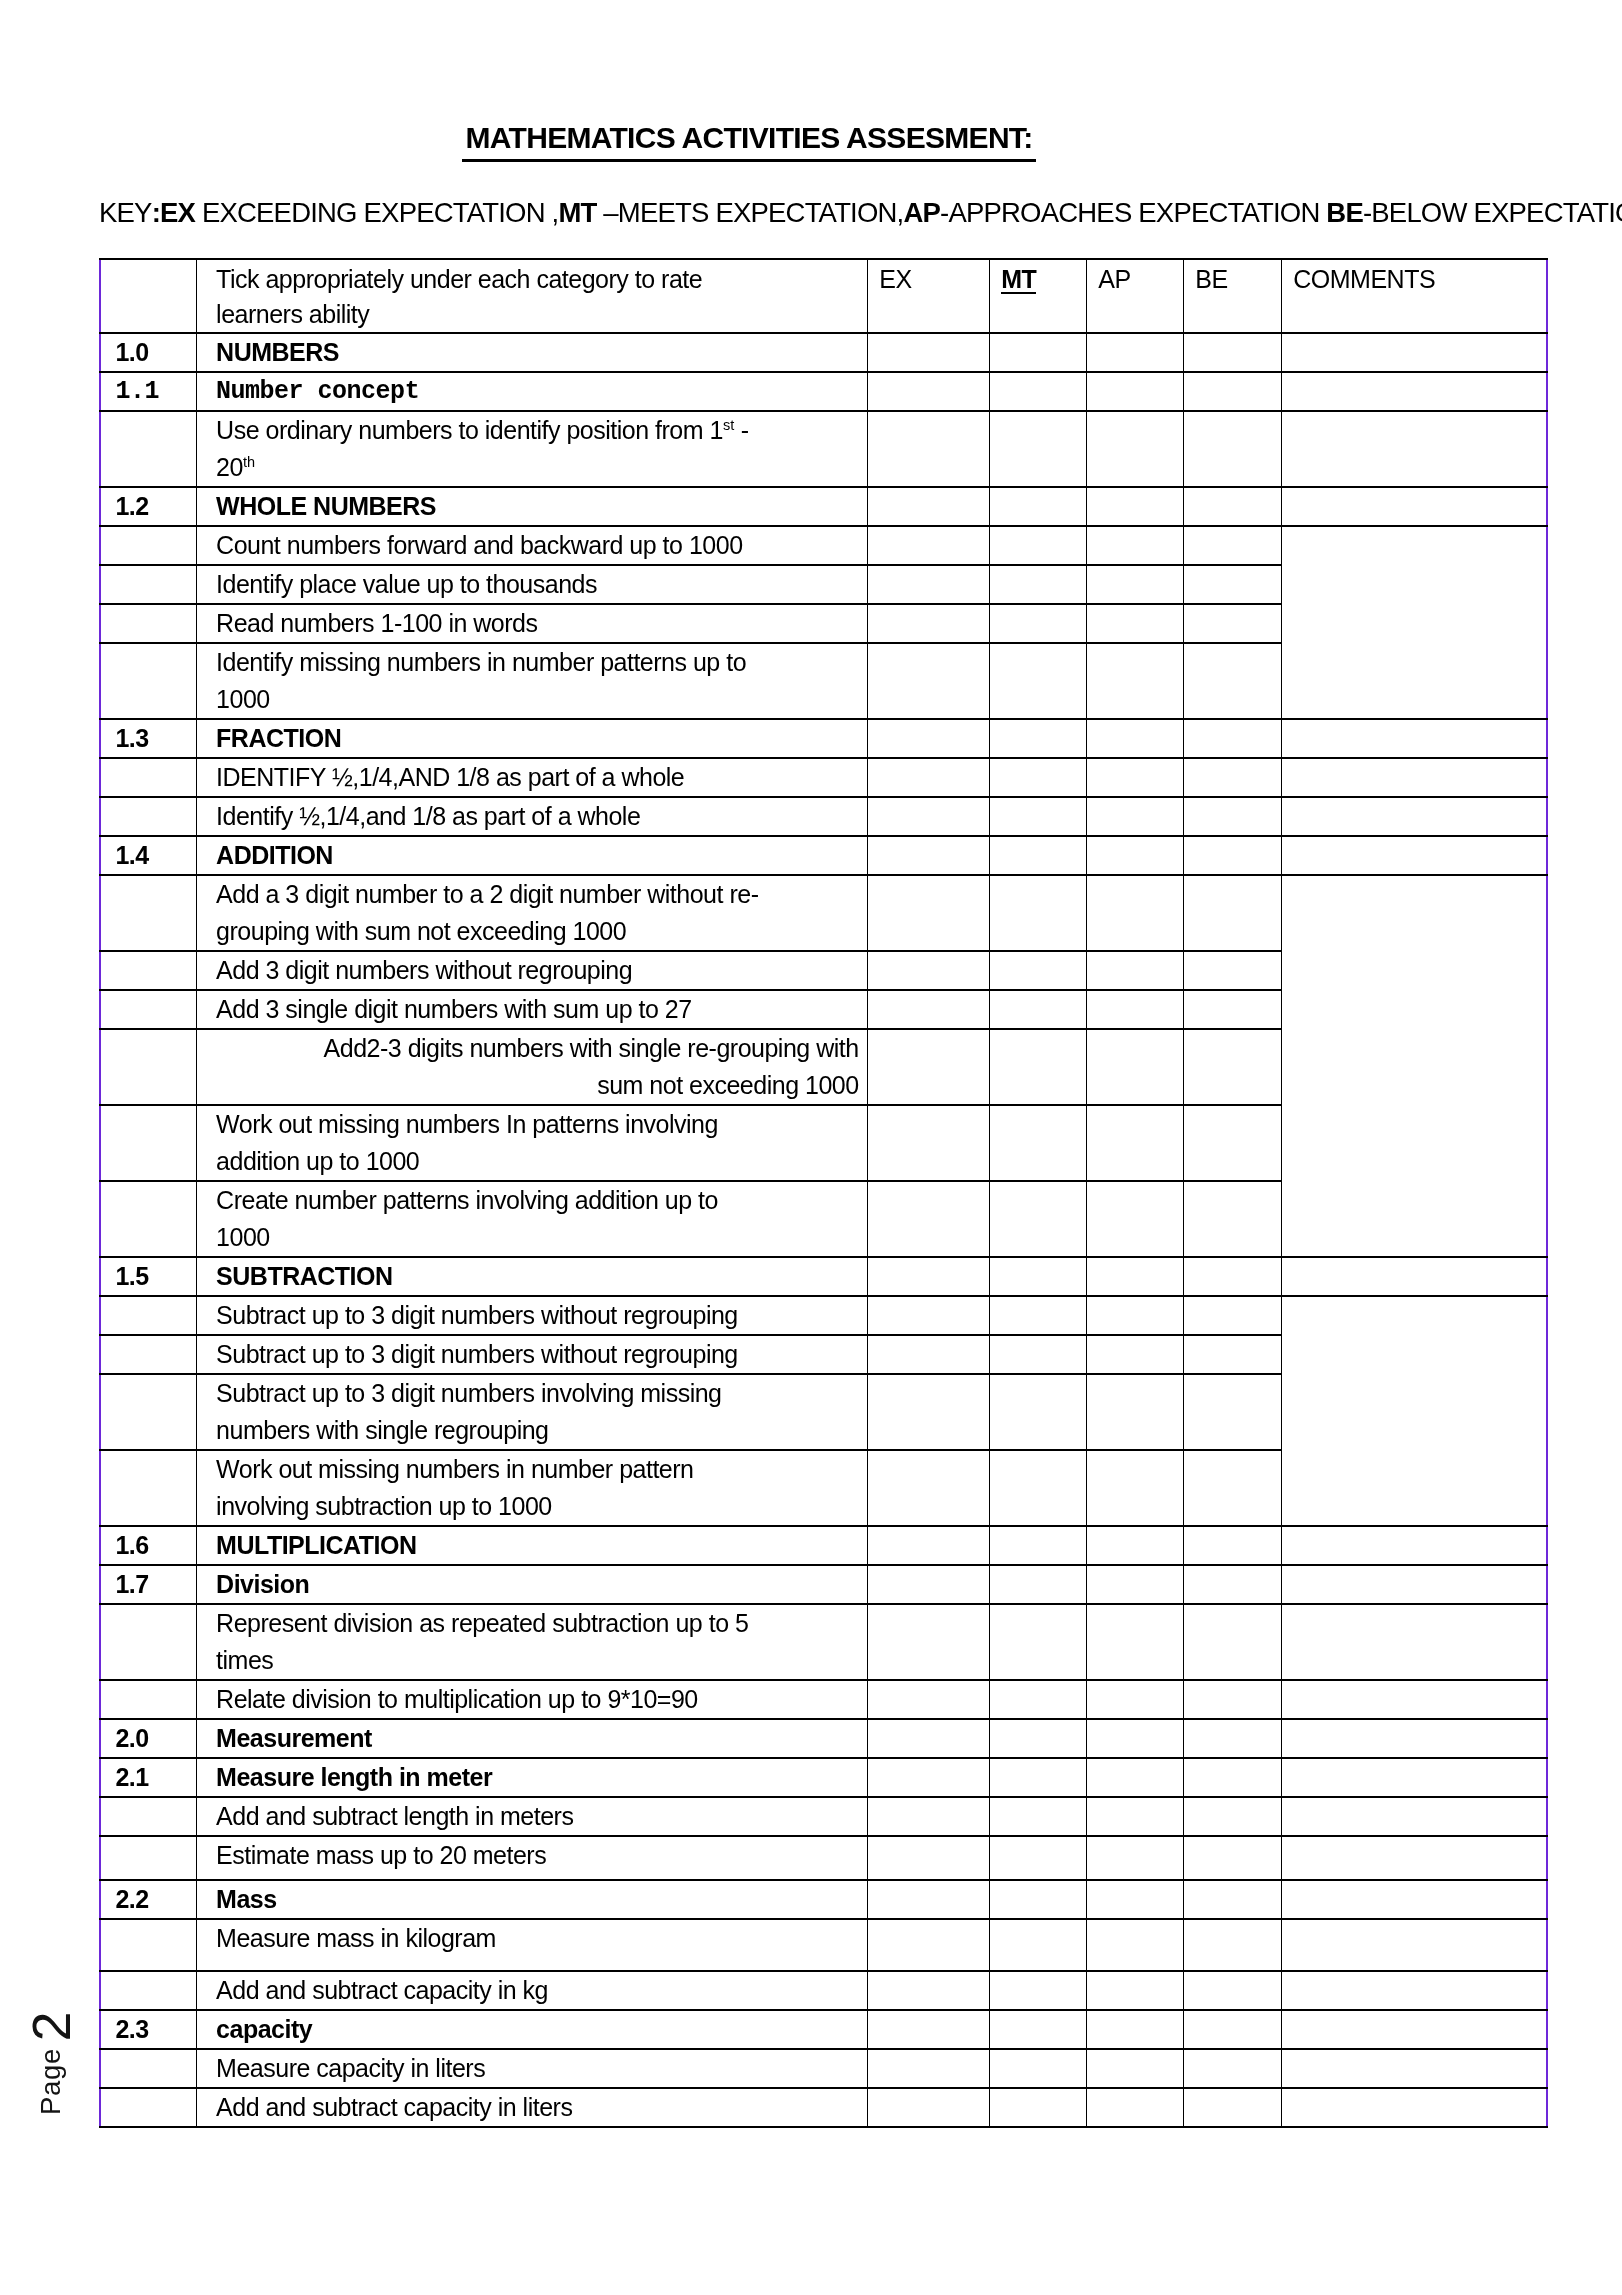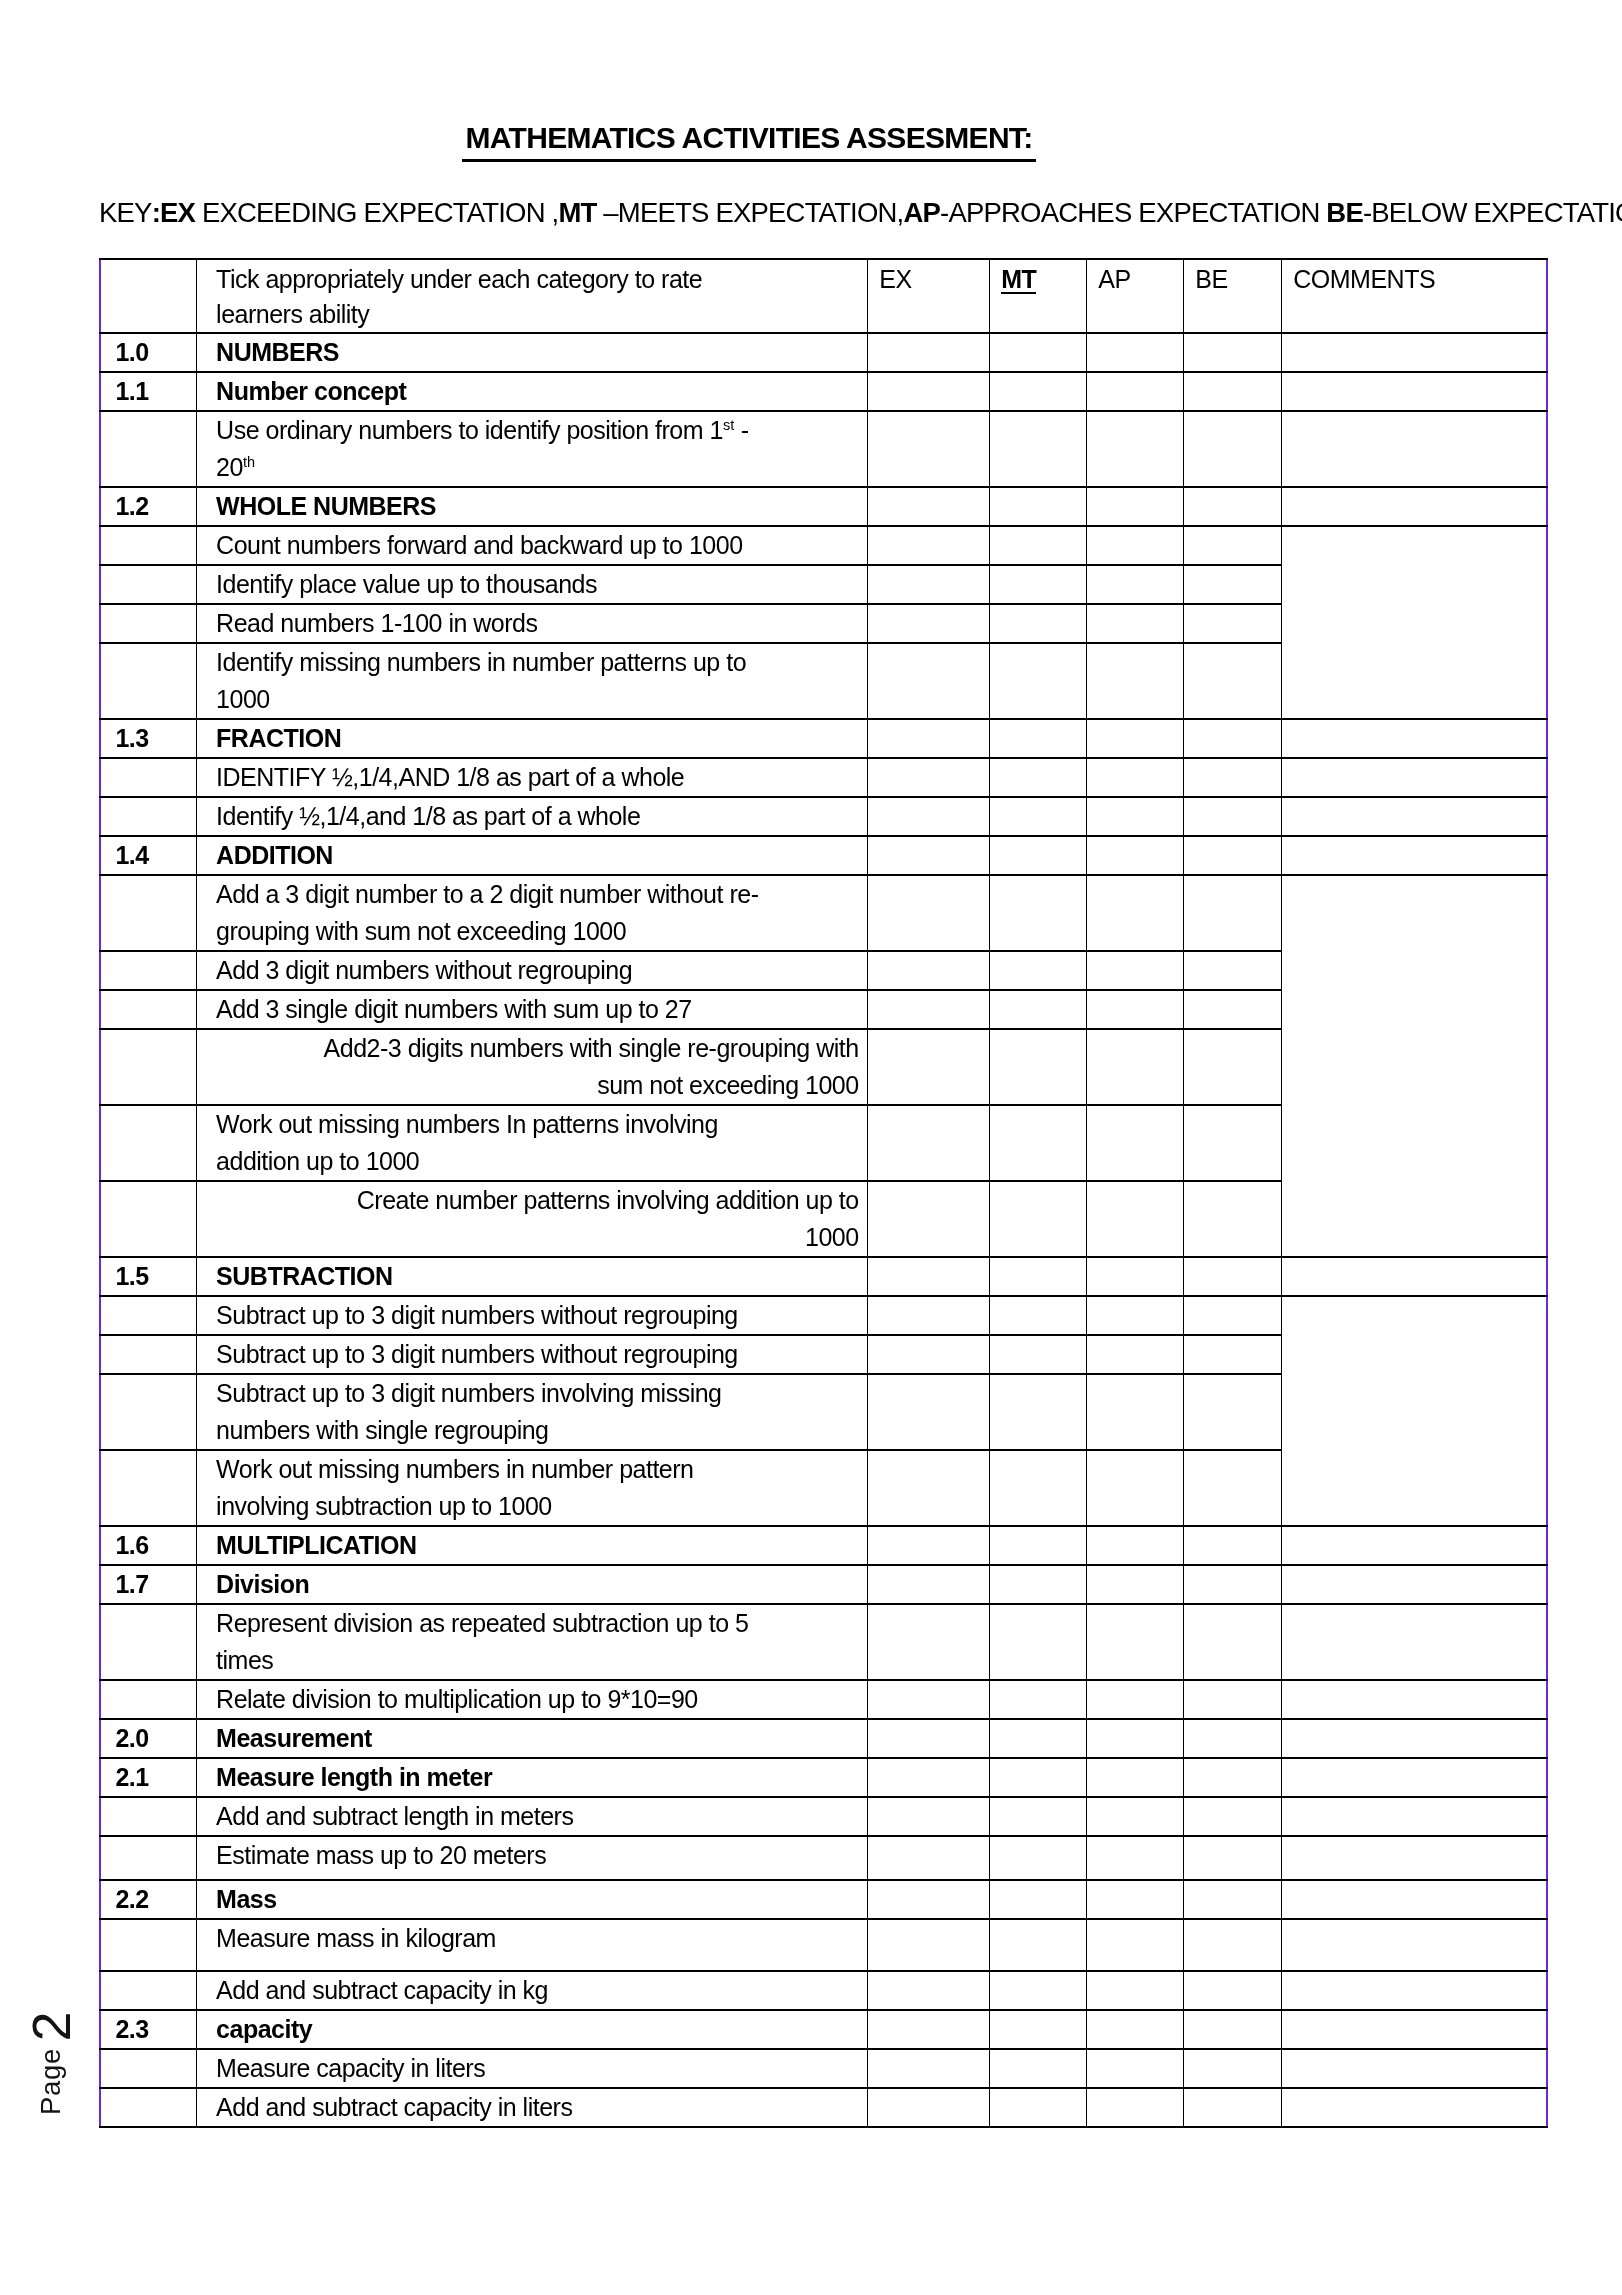--- a/index.html
+++ b/index.html
@@ -115,7 +115,7 @@
           <td class="c-mark"></td>
           <td class="c-com"></td>
         </tr>
-        <tr style="height: 37px;">
+        <tr style="height: 37px; font-family: Liberation Mono, monospace;">
           <td class="c-num">1.1</td>
           <td class="c-desc bold">Number concept</td>
           <td class="c-mark"></td>

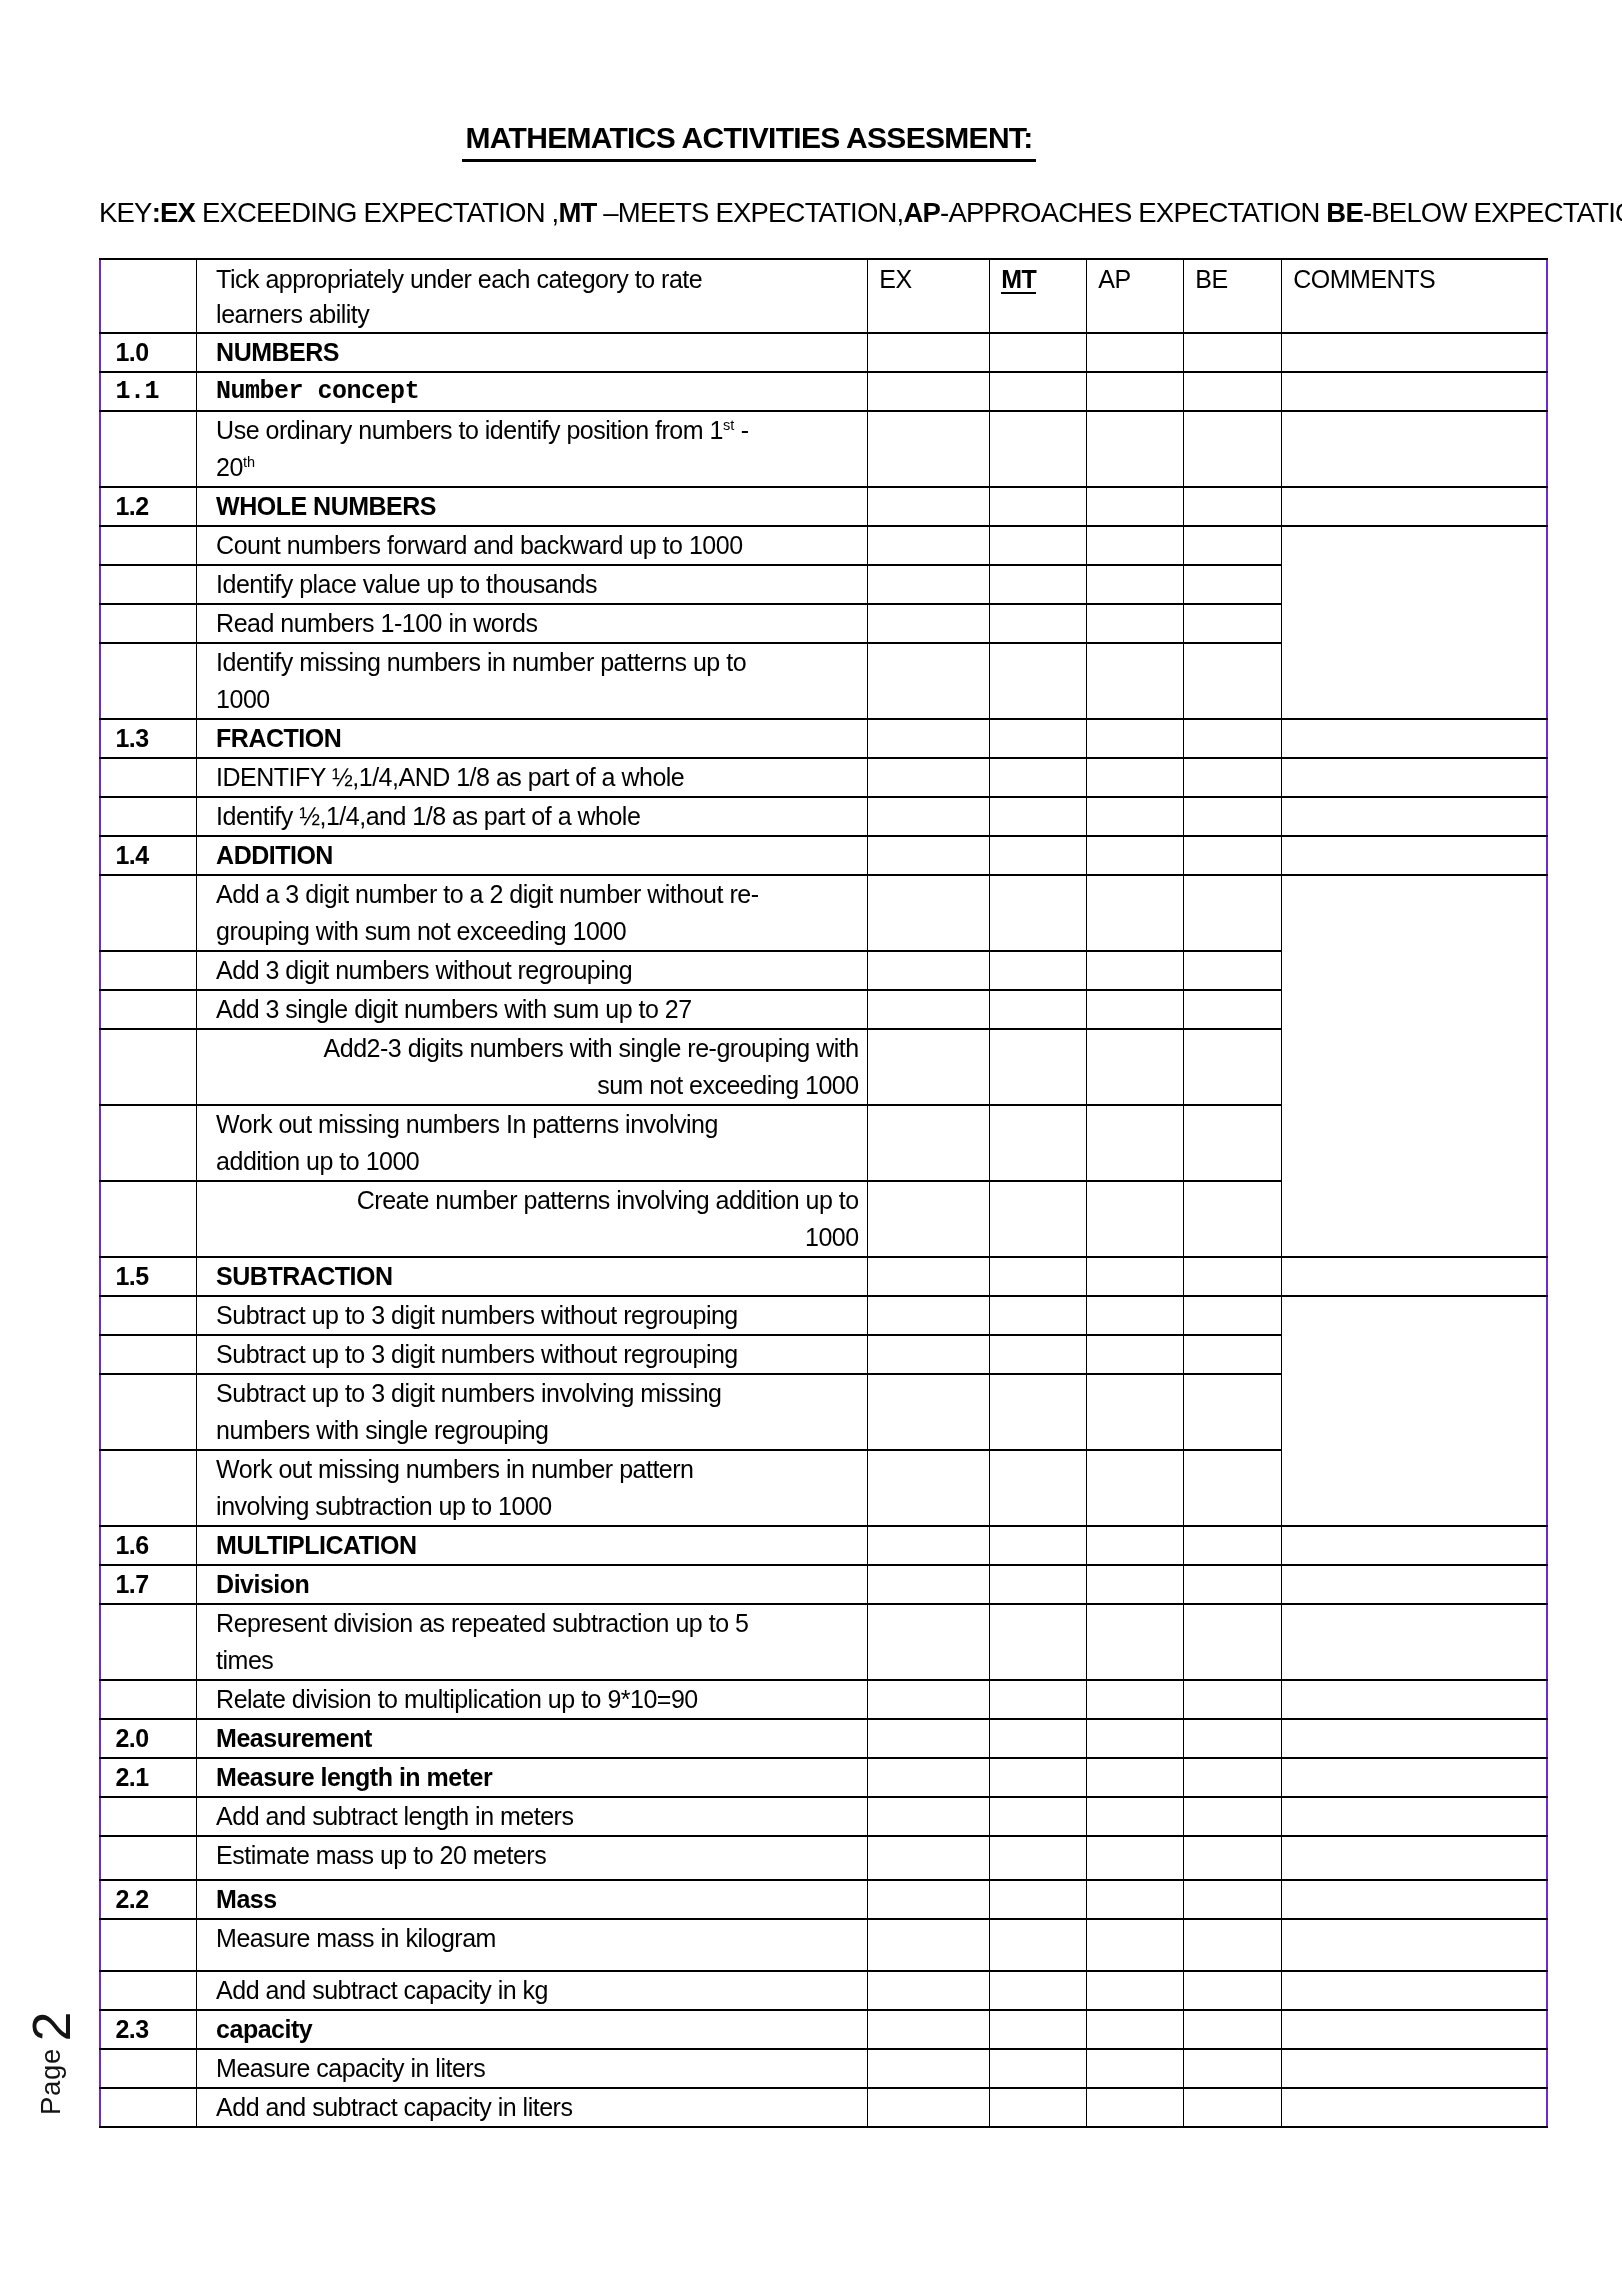--- a/index.html
+++ b/index.html
@@ -252,7 +252,7 @@
           <td class="c-mark"></td>
           <td class="c-mark"></td>
         </tr>
-        <tr style="height: 75px; text-align: right;">
+        <tr style="height: 75px;">
           <td class="c-num"></td>
           <td class="c-desc">Create number patterns involving addition up to<br>1000</td>
           <td class="c-mark"></td>

